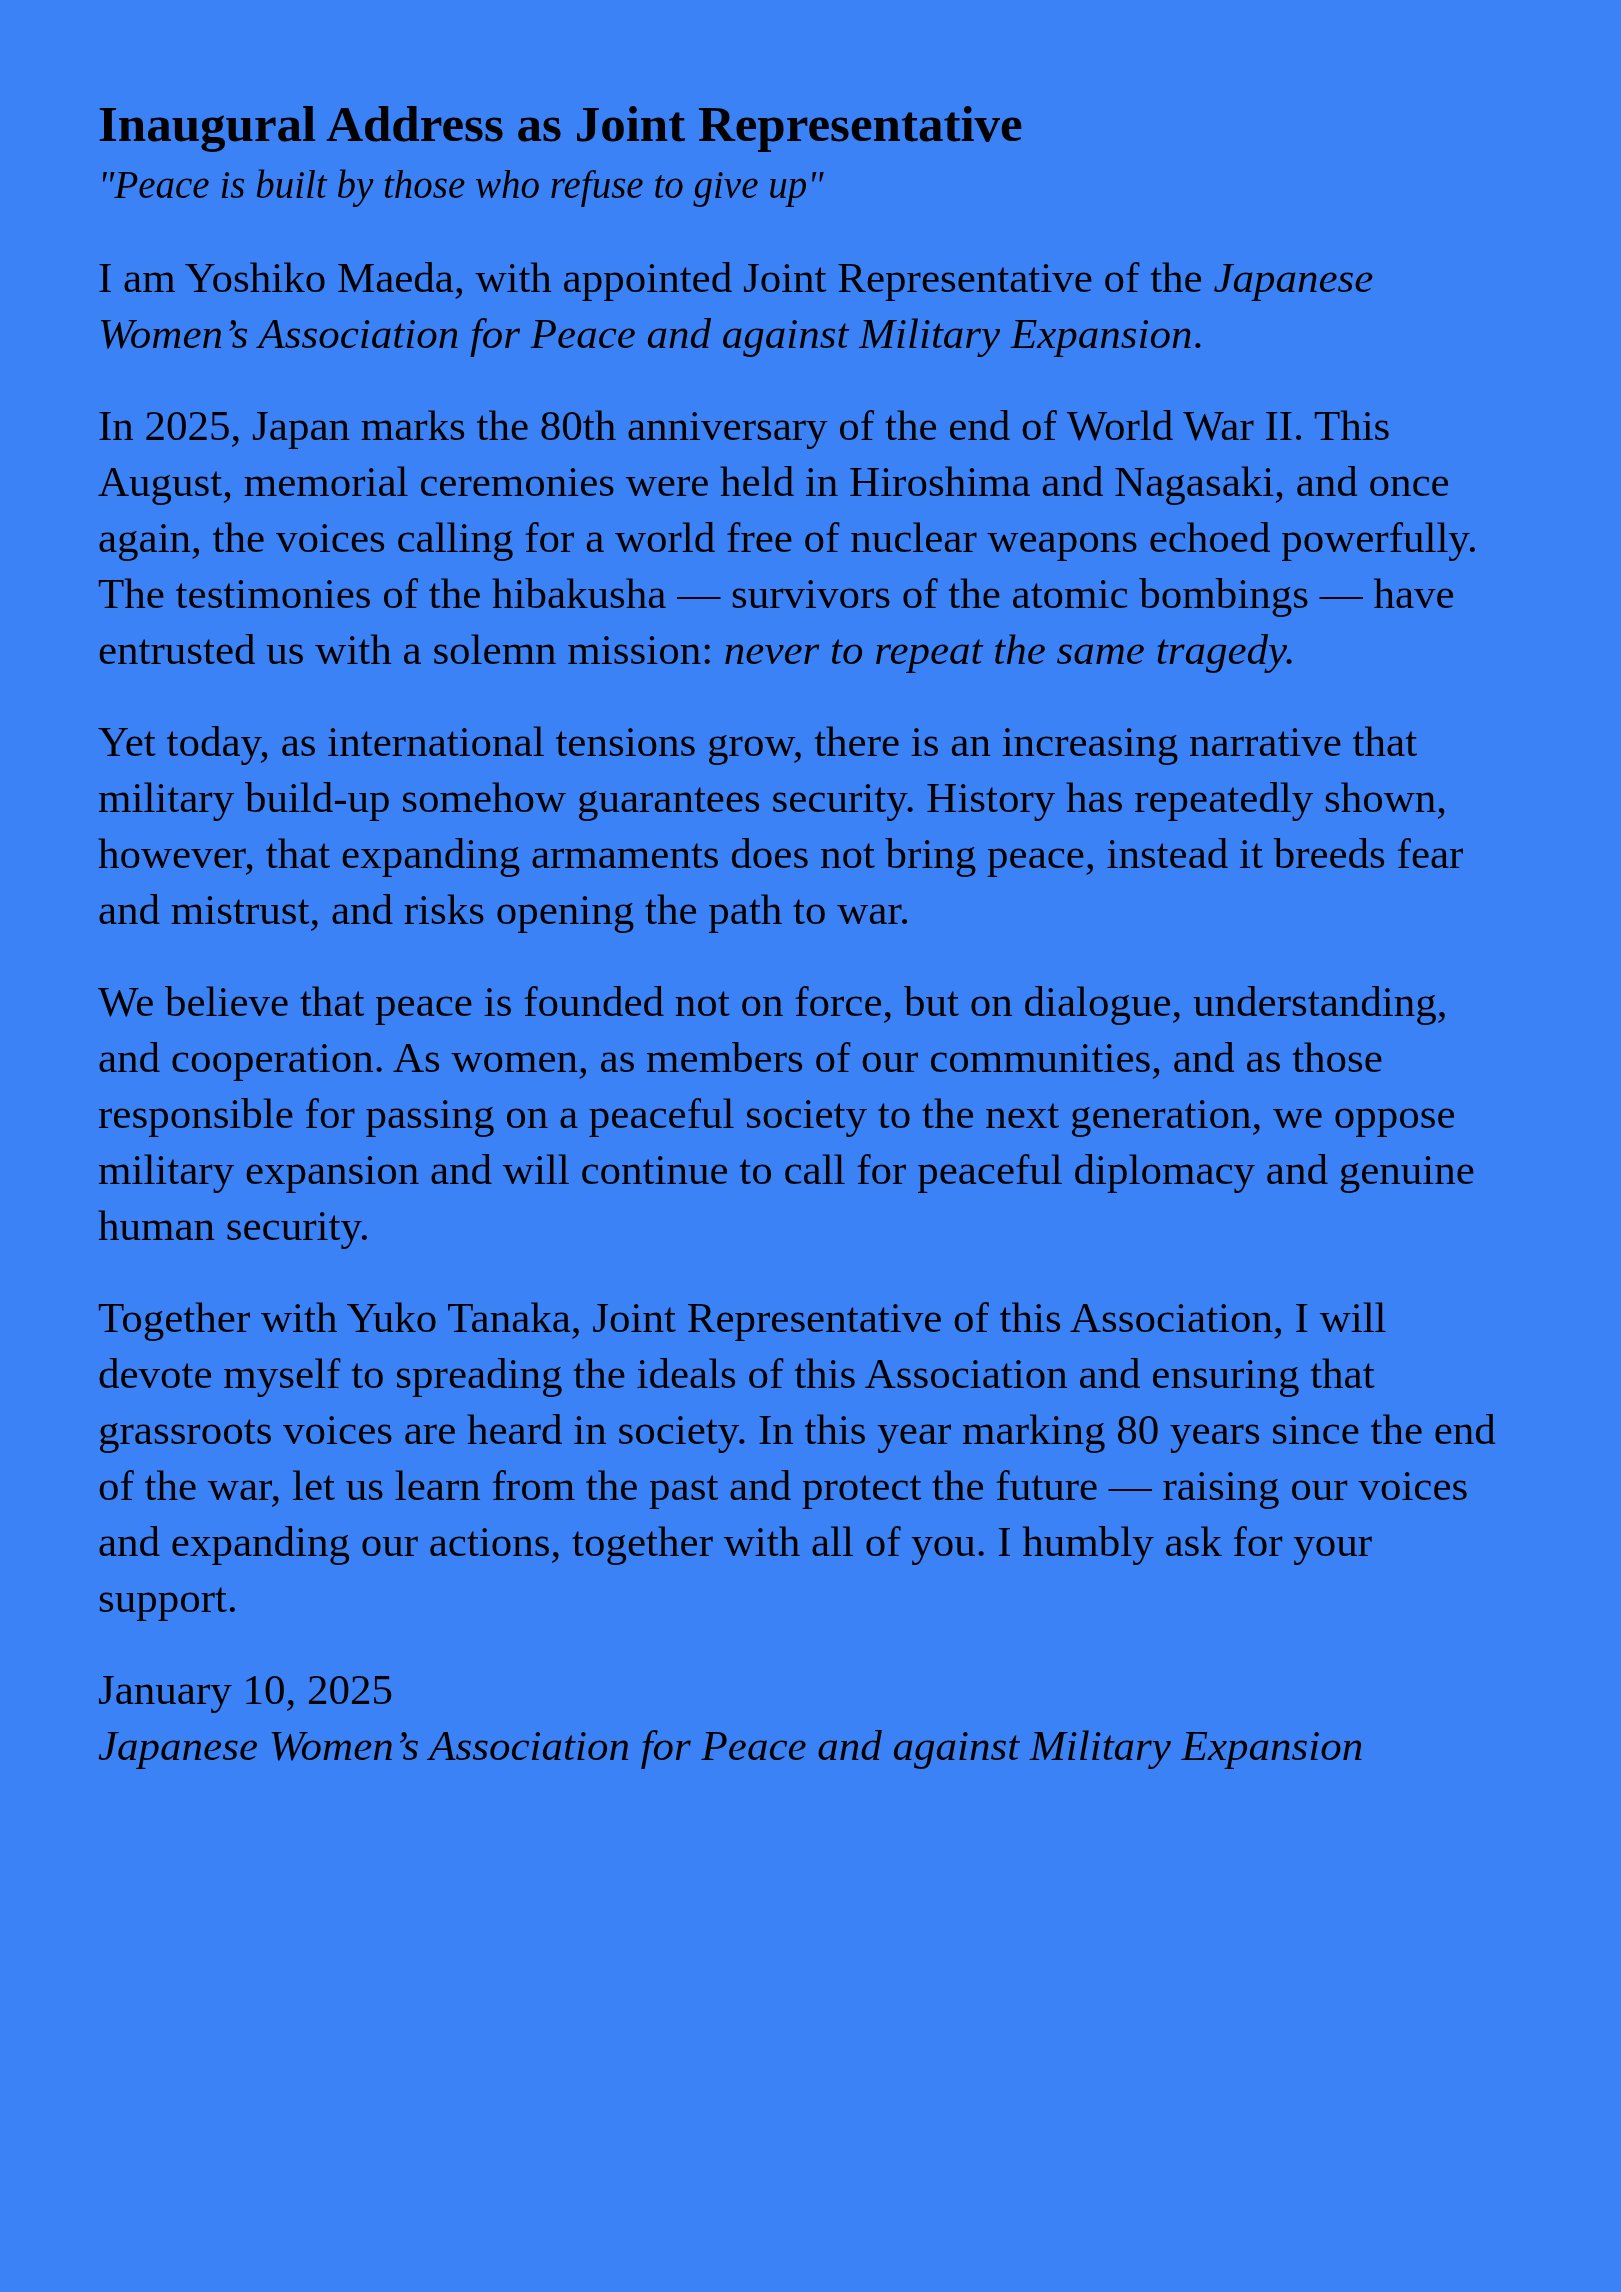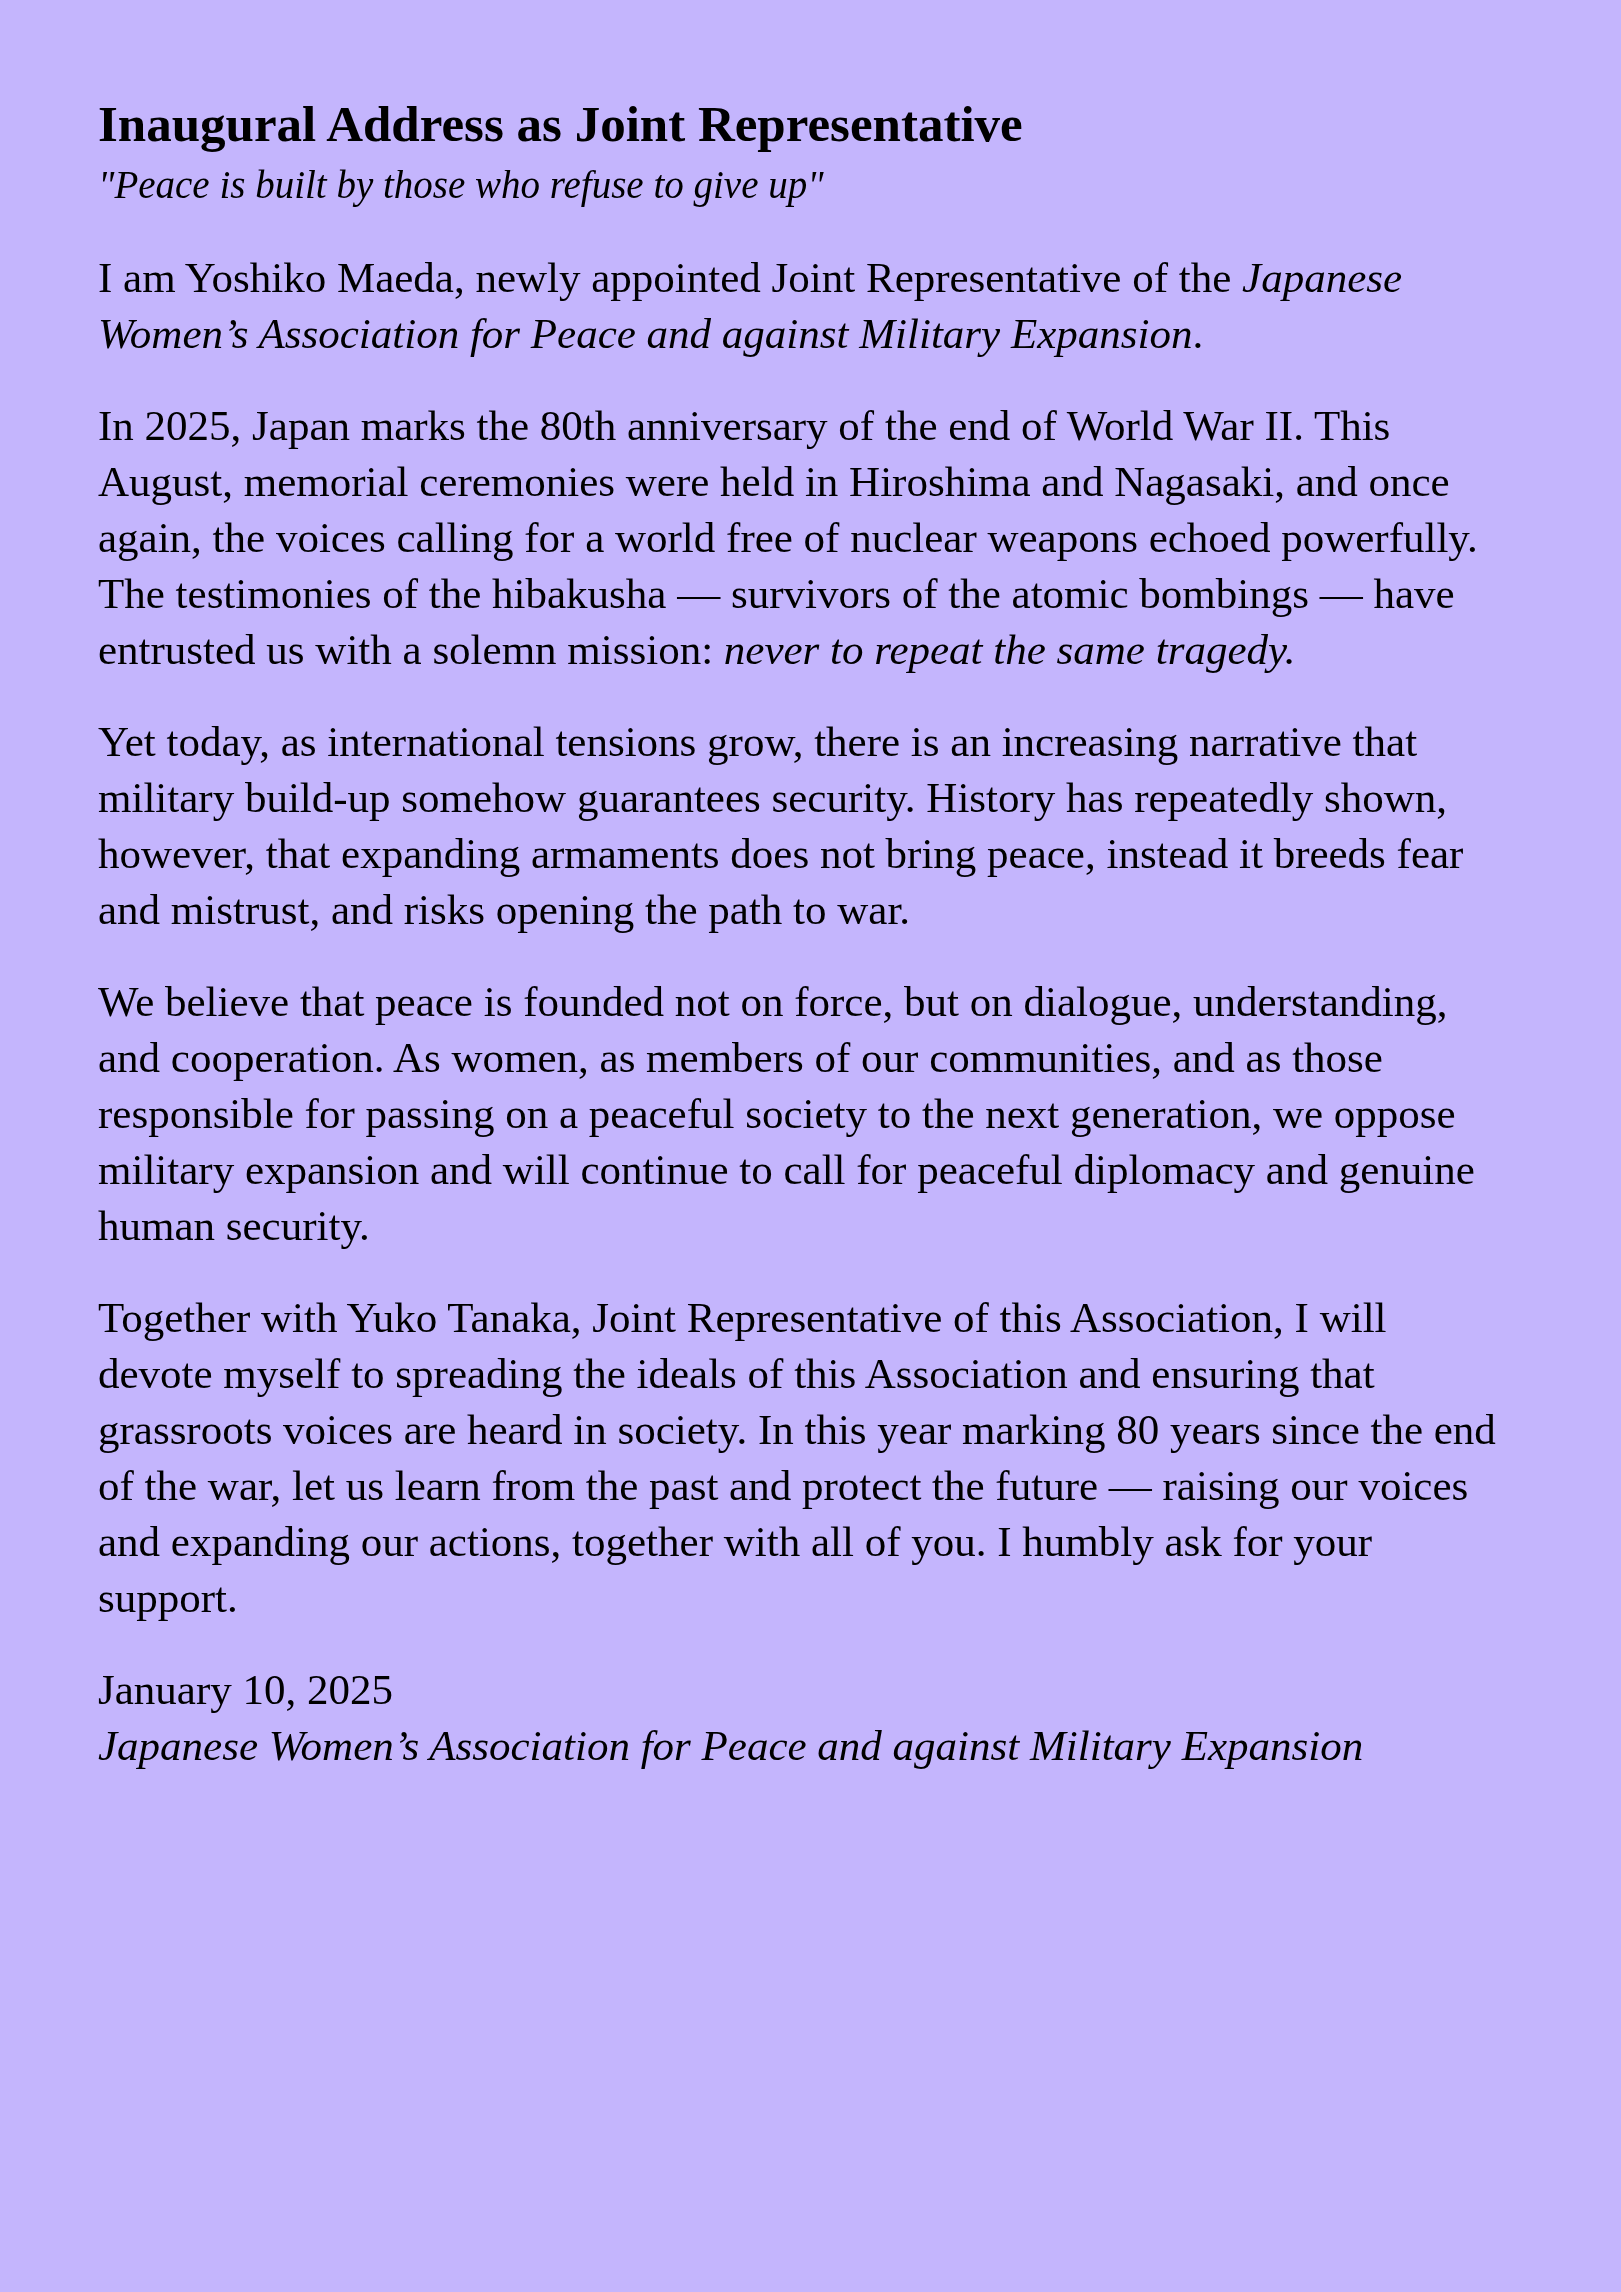--- a/index.html
+++ b/index.html
@@ -11,7 +11,7 @@
     position: relative;
     width: 1621px;
     height: 2293px;
-    background: #c4b5fd;
+    background: #3b82f6;
     color: #000000;
     font-family: "Liberation Serif", "DejaVu Serif", serif;
     overflow: hidden;

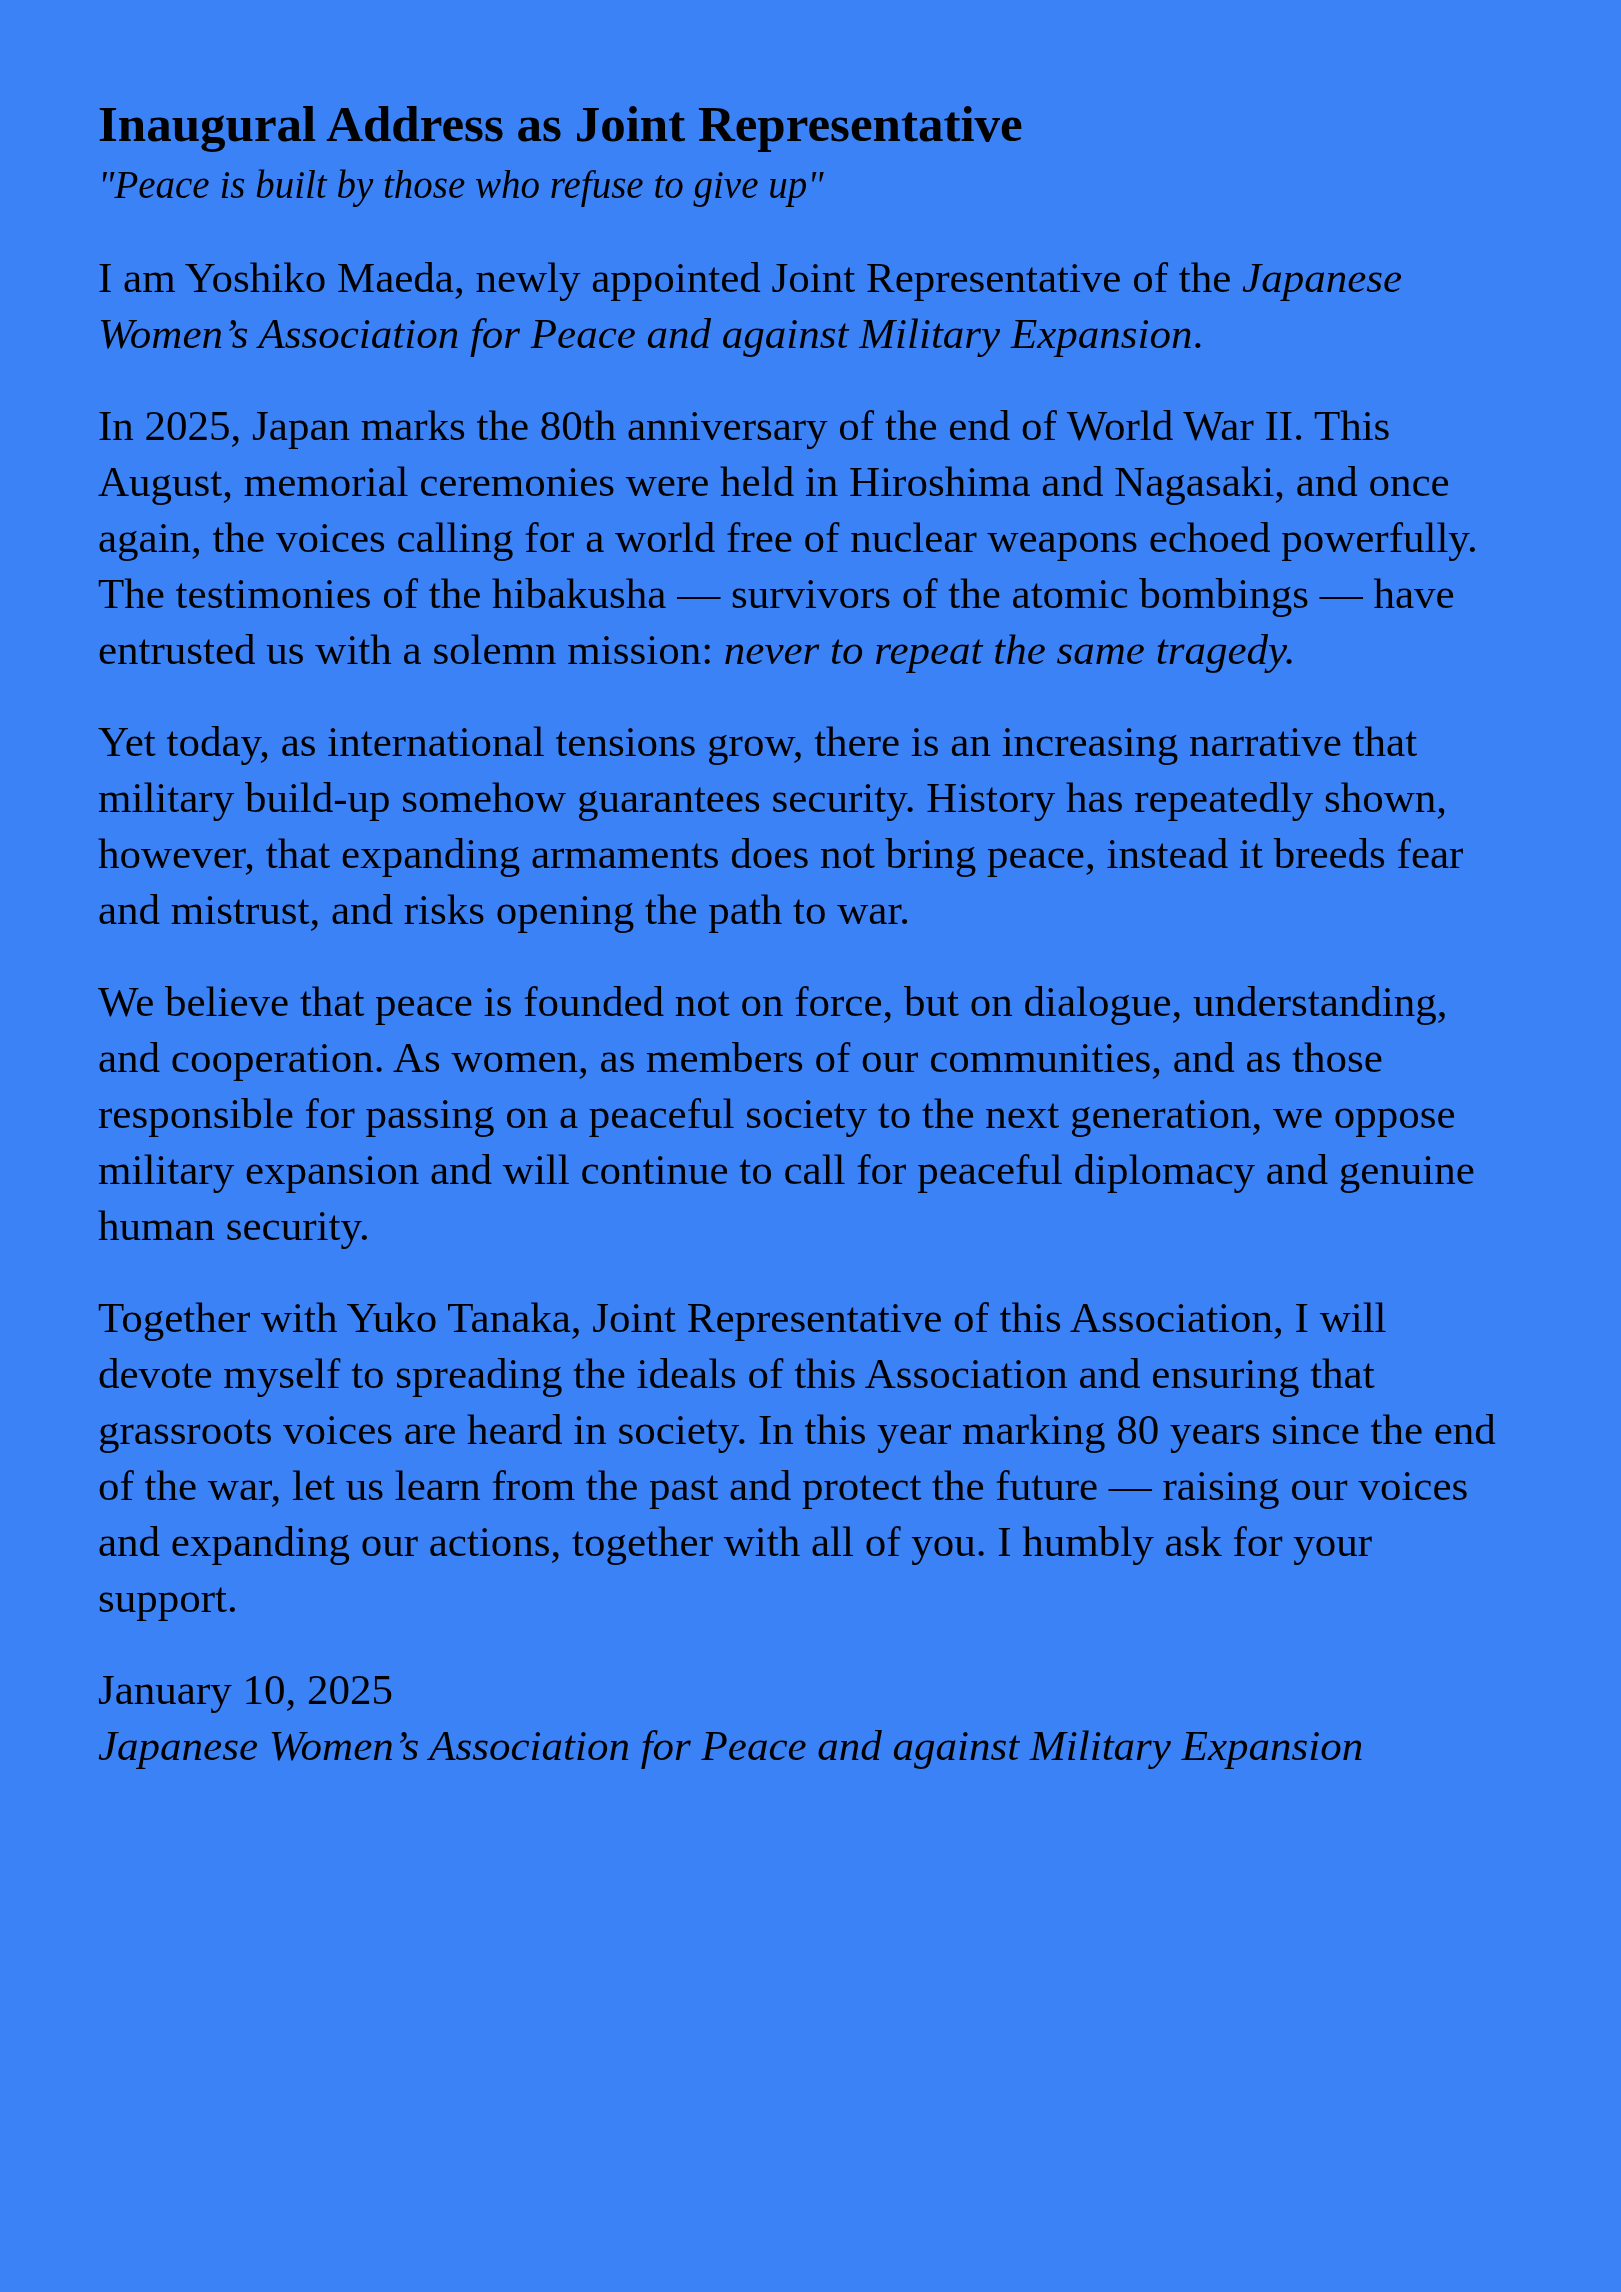--- a/index.html
+++ b/index.html
@@ -53,7 +53,7 @@
     <h1 class="title">Inaugural Address as Joint Representative</h1>
     <div class="subtitle">"Peace is built by those who refuse to give up"</div>
     <main>
-        <p class="para"><span>I am Yoshiko Maeda, newly appointed Joint Representative of the </span><em>Japanese Women’s Association for Peace and against Military Expansion</em><span>.</span></p>
+        <p class="para"><span>I am Yoshiko Maeda, with appointed Joint Representative of the </span><em>Japanese Women’s Association for Peace and against Military Expansion</em><span>.</span></p>
         <p class="para"><span>In 2025, Japan marks the 80th anniversary of the end of World War II. This August, memorial ceremonies were held in Hiroshima and Nagasaki, and once again, the voices calling for a world free of nuclear weapons echoed powerfully. The testimonies of the hibakusha — survivors of the atomic bombings — have entrusted us with a solemn mission: </span><em>never to repeat the same tragedy.</em></p>
         <p class="para"><span>Yet today, as international tensions grow, there is an increasing narrative that military build-up somehow guarantees security. History has repeatedly shown, however, that expanding armaments does not bring peace, instead it breeds fear and mistrust, and risks opening the path to war.</span></p>
         <p class="para"><span>We believe that peace is founded not on force, but on dialogue, understanding, and cooperation. As women, as members of our communities, and as those responsible for passing on a peaceful society to the next generation, we oppose military expansion and will continue to call for peaceful diplomacy and genuine human security.</span></p>

